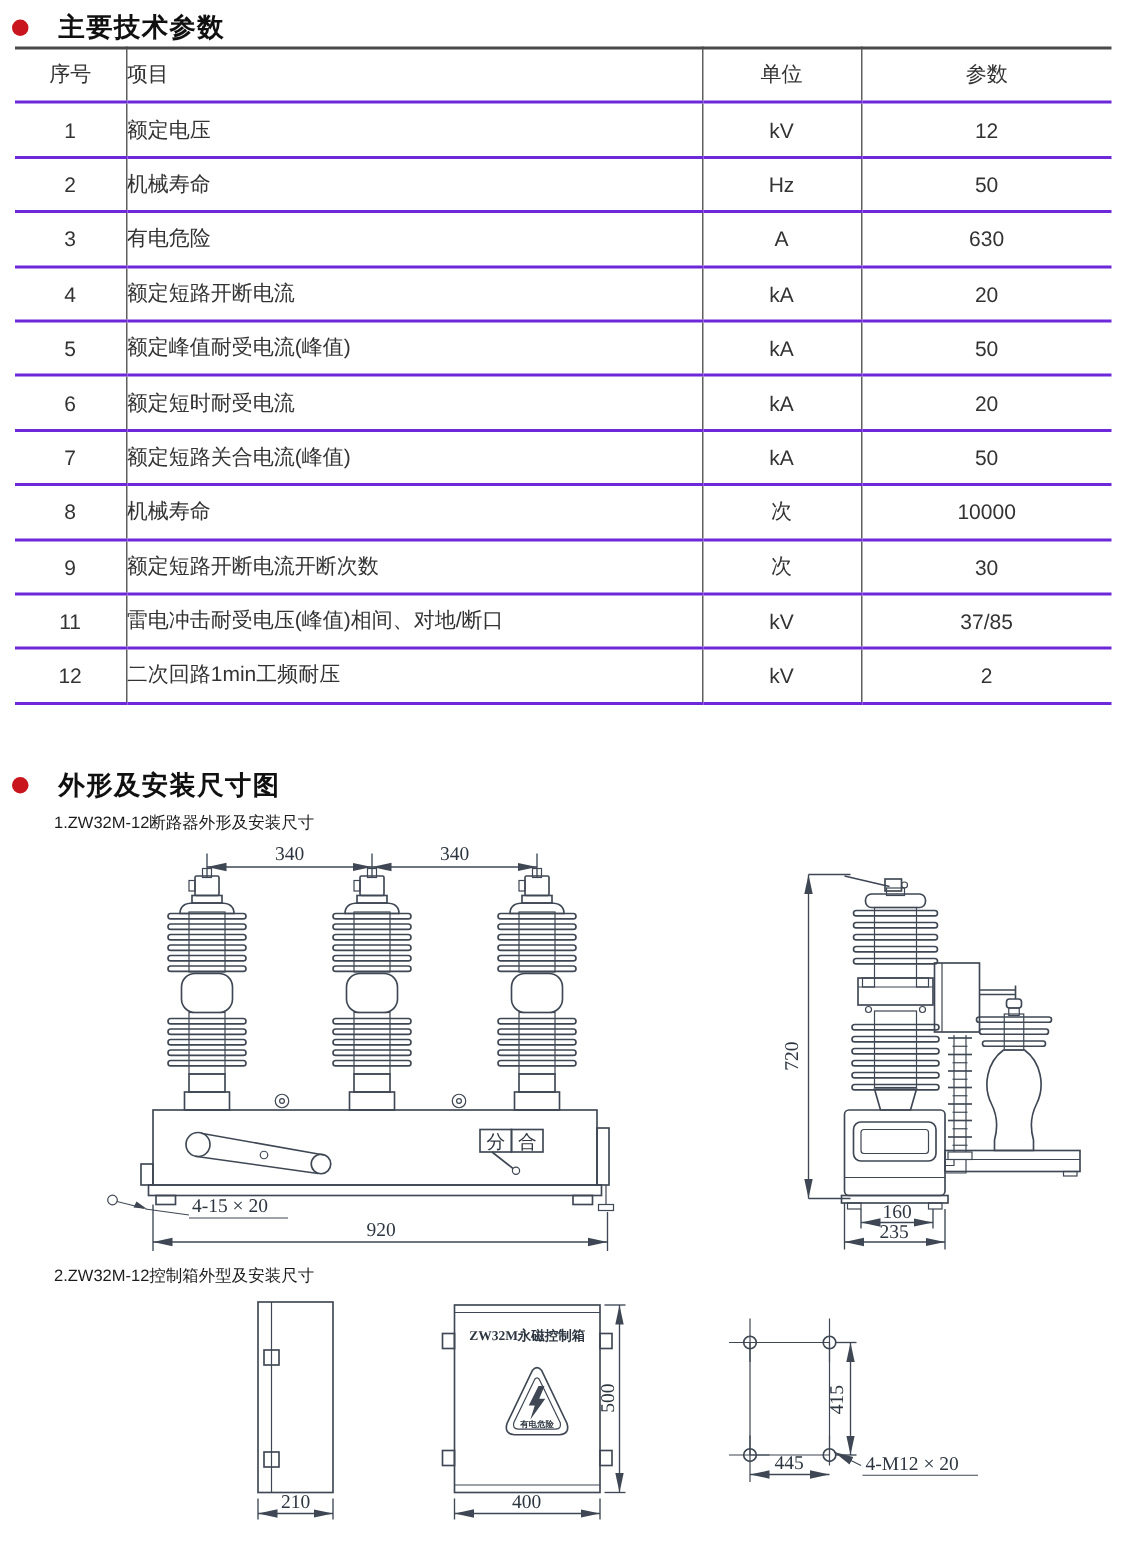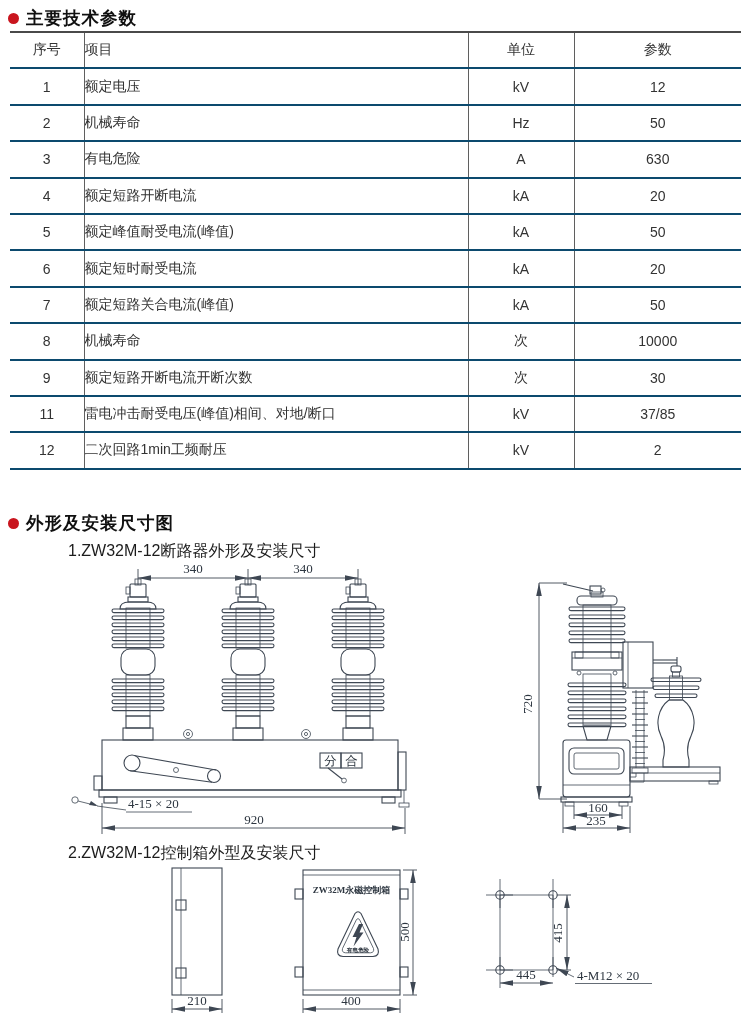--- a/index.html
+++ b/index.html
@@ -8,7 +8,7 @@
     font-family:"Liberation Sans","DejaVu Sans",sans-serif;color:#2d2d2d;
     overflow:hidden;
   }
-  .sec-head{position:absolute;left:8px;display:flex;align-items:center;gap:7px;
+  .sec-head{position:absolute;left:8px;display:flex;align-items:center;gap:20px;
     font-weight:bold;font-size:17.5px;color:#101010;letter-spacing:1px;}
   .dot{width:11px;height:11px;border-radius:50%;background:#c9151e;flex:none;}
   #head1{top:6px;}

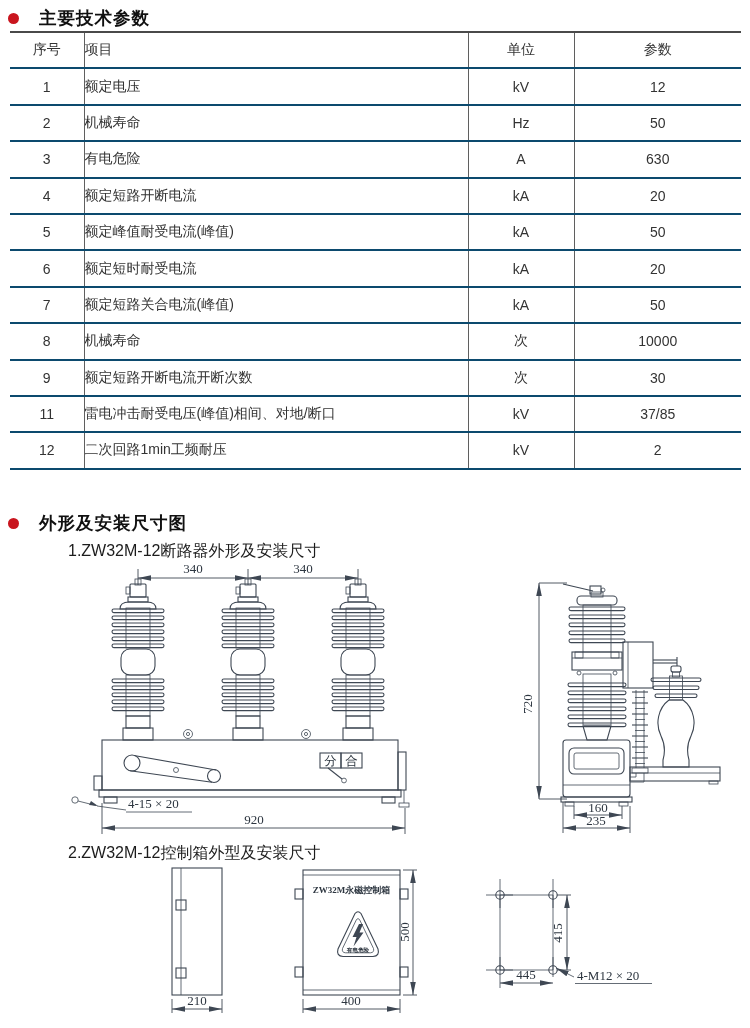--- a/index.html
+++ b/index.html
@@ -16,7 +16,7 @@
 
   table.params{position:absolute;left:10px;top:31px;width:731px;border-collapse:collapse;
     table-layout:fixed;font-size:14px;color:#333;border-top:2px solid #4a4a4a;}
-  table.params td,table.params th{border-bottom:2px solid #0c4a6e;font-weight:normal;
+  table.params td,table.params th{border-bottom:2px solid #6d28d9;font-weight:normal;
     padding:0;height:34.4px;text-align:center;white-space:nowrap;overflow:hidden;margin-top:40px;}
   table.params .c1,table.params .c2,table.params .c3{border-right:1px solid #5f5f5f;}
   table.params .item{text-align:left;}

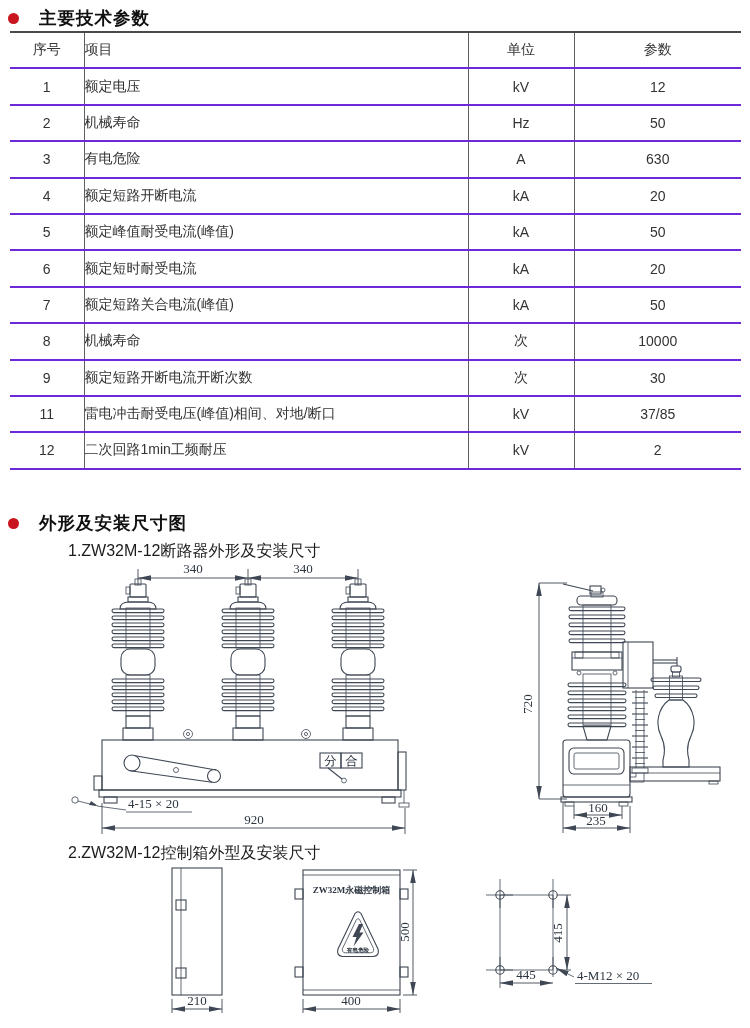--- a/index.html
+++ b/index.html
@@ -21,7 +21,7 @@
   table.params .c1,table.params .c2,table.params .c3{border-right:1px solid #5f5f5f;}
   table.params .item{text-align:left;}
 
-  .caption{position:absolute;font-size:16px;color:#1c1c1c;margin-left:32px;}
+  .caption{position:absolute;font-size:11px;color:#1c1c1c;}
   #cap1{left:36px;top:541px;}
   #cap2{left:36px;top:843px;}
 

